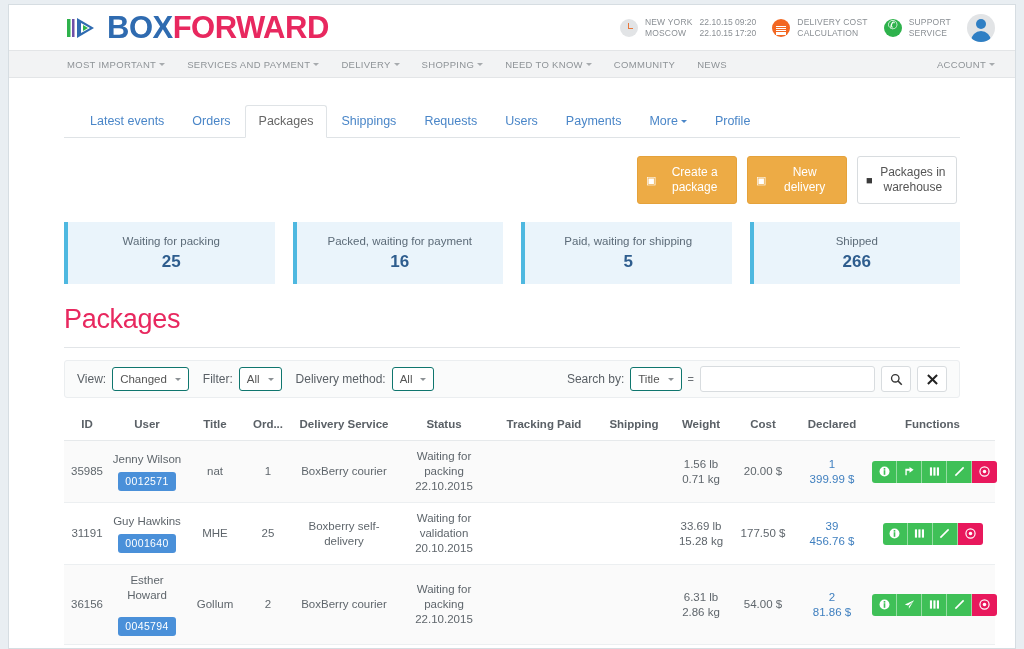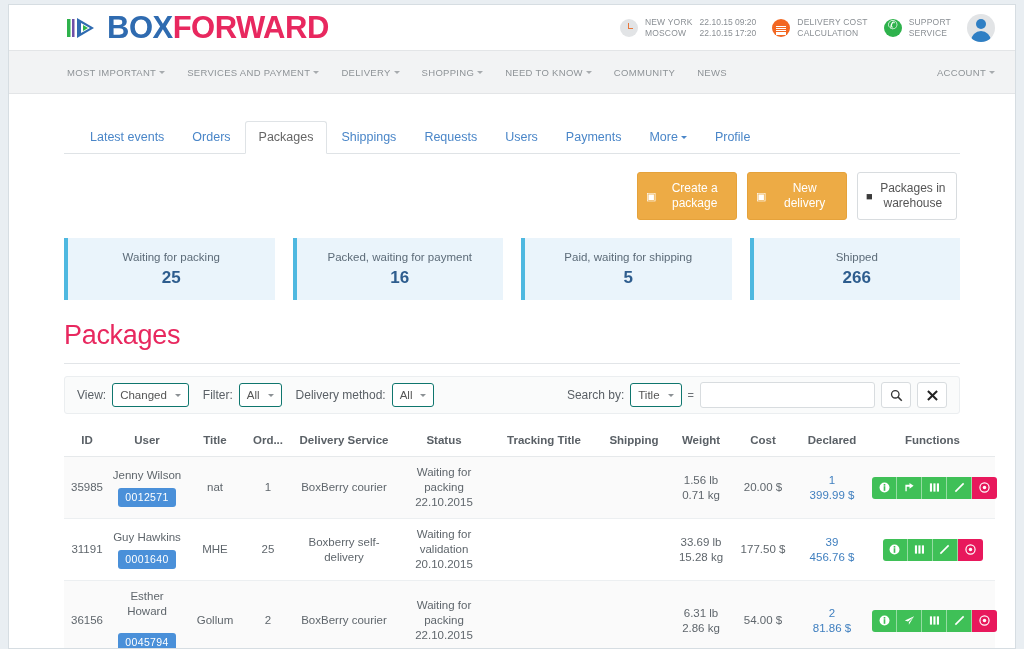--- a/index.html
+++ b/index.html
@@ -50,7 +50,7 @@
   .avatar-c:after { content:""; position:absolute; left:4px; top:17px; width:20px; height:14px; border-radius:10px 10px 0 0; background:#2f7fc4; }
 
   
-  .navbar { height:44px; background:#f2f3f4; border-top:1px solid #e3e5e7; border-bottom:1px solid #e3e5e7;
+  .navbar { height:28px; background:#f2f3f4; border-top:1px solid #e3e5e7; border-bottom:1px solid #e3e5e7;
             display:flex; align-items:center; padding:0 20px 0 58px; }
   .nav-item { font-size:9.5px; color:#8e9397; text-transform:uppercase; letter-spacing:0.3px; margin-right:22px;
               white-space:nowrap; cursor:pointer; }

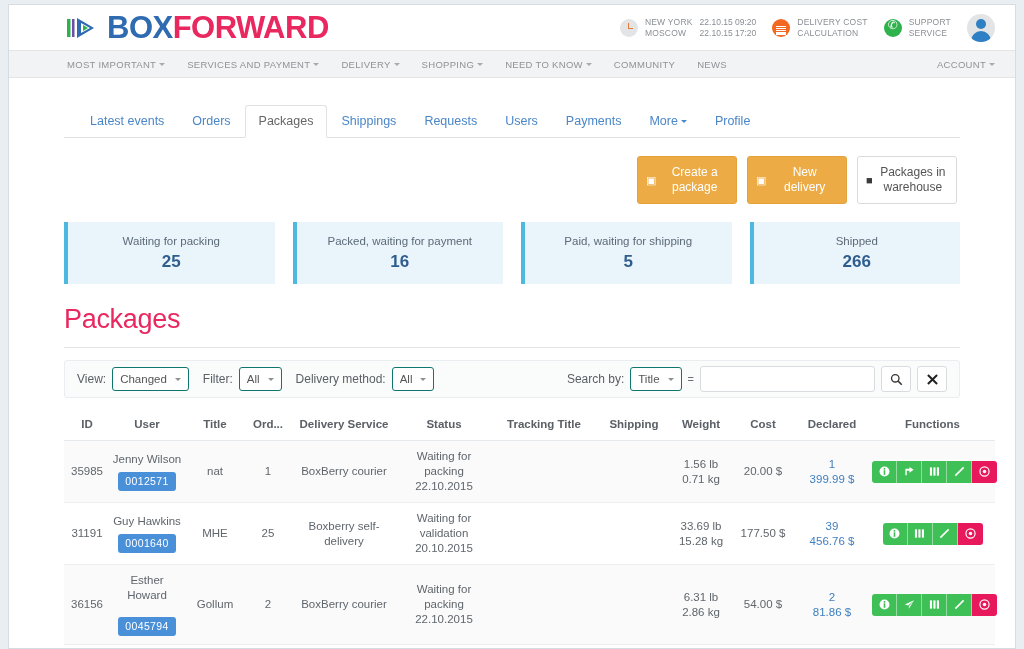--- a/index.html
+++ b/index.html
@@ -309,7 +309,7 @@
           <th>Ord...</th>
           <th>Delivery Service</th>
           <th>Status</th>
-          <th>Tracking Title</th>
+          <th>Tracking Paid</th>
           <th>Shipping</th>
           <th>Weight</th>
           <th>Cost</th>

